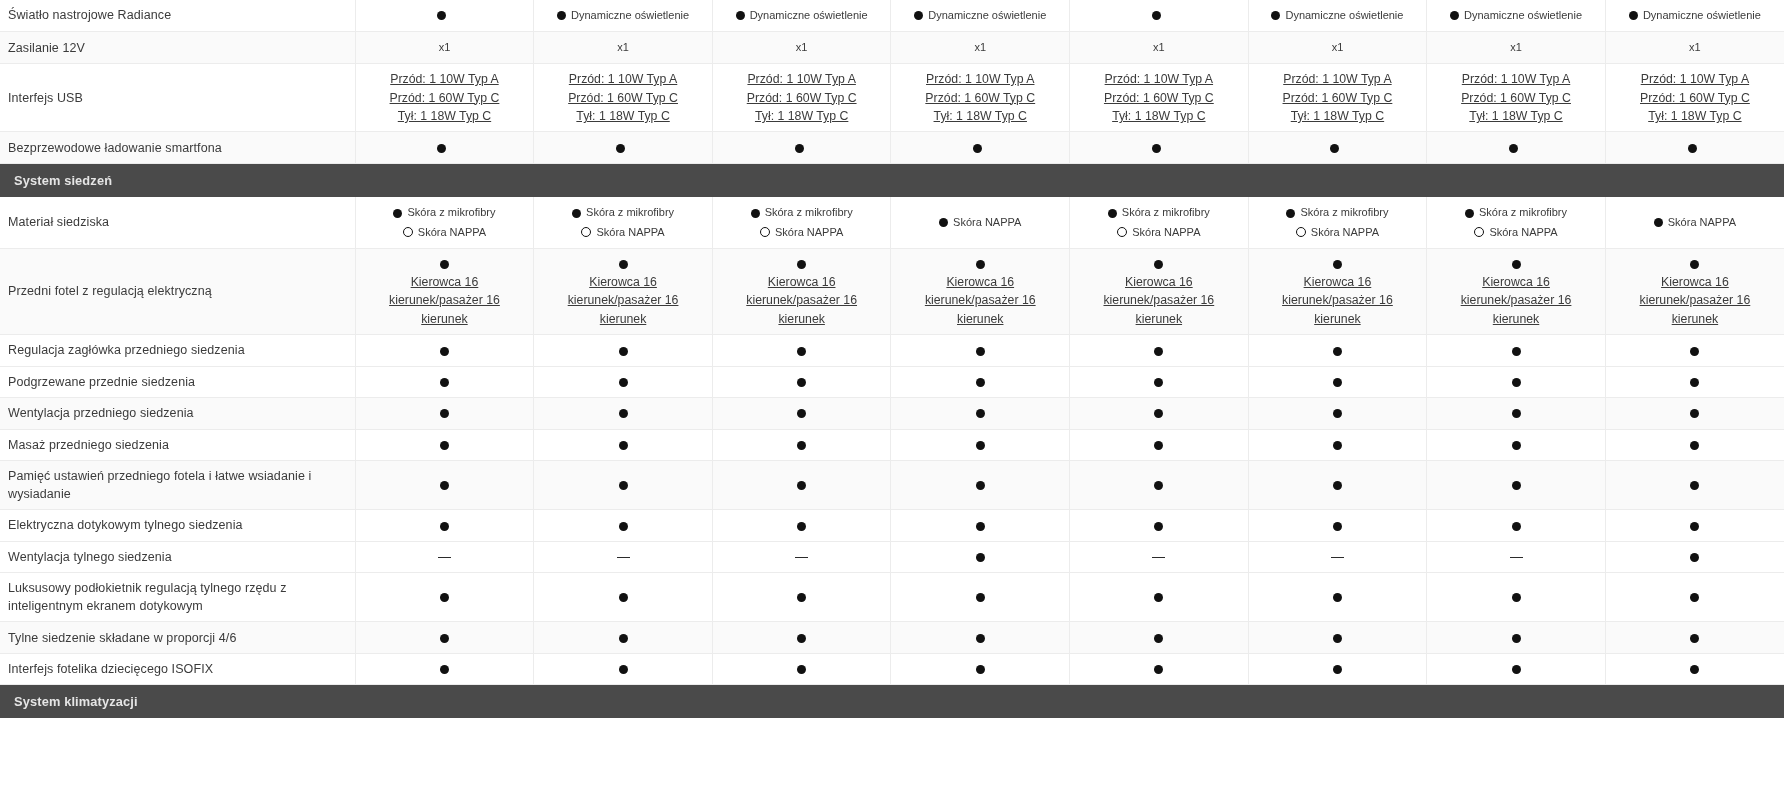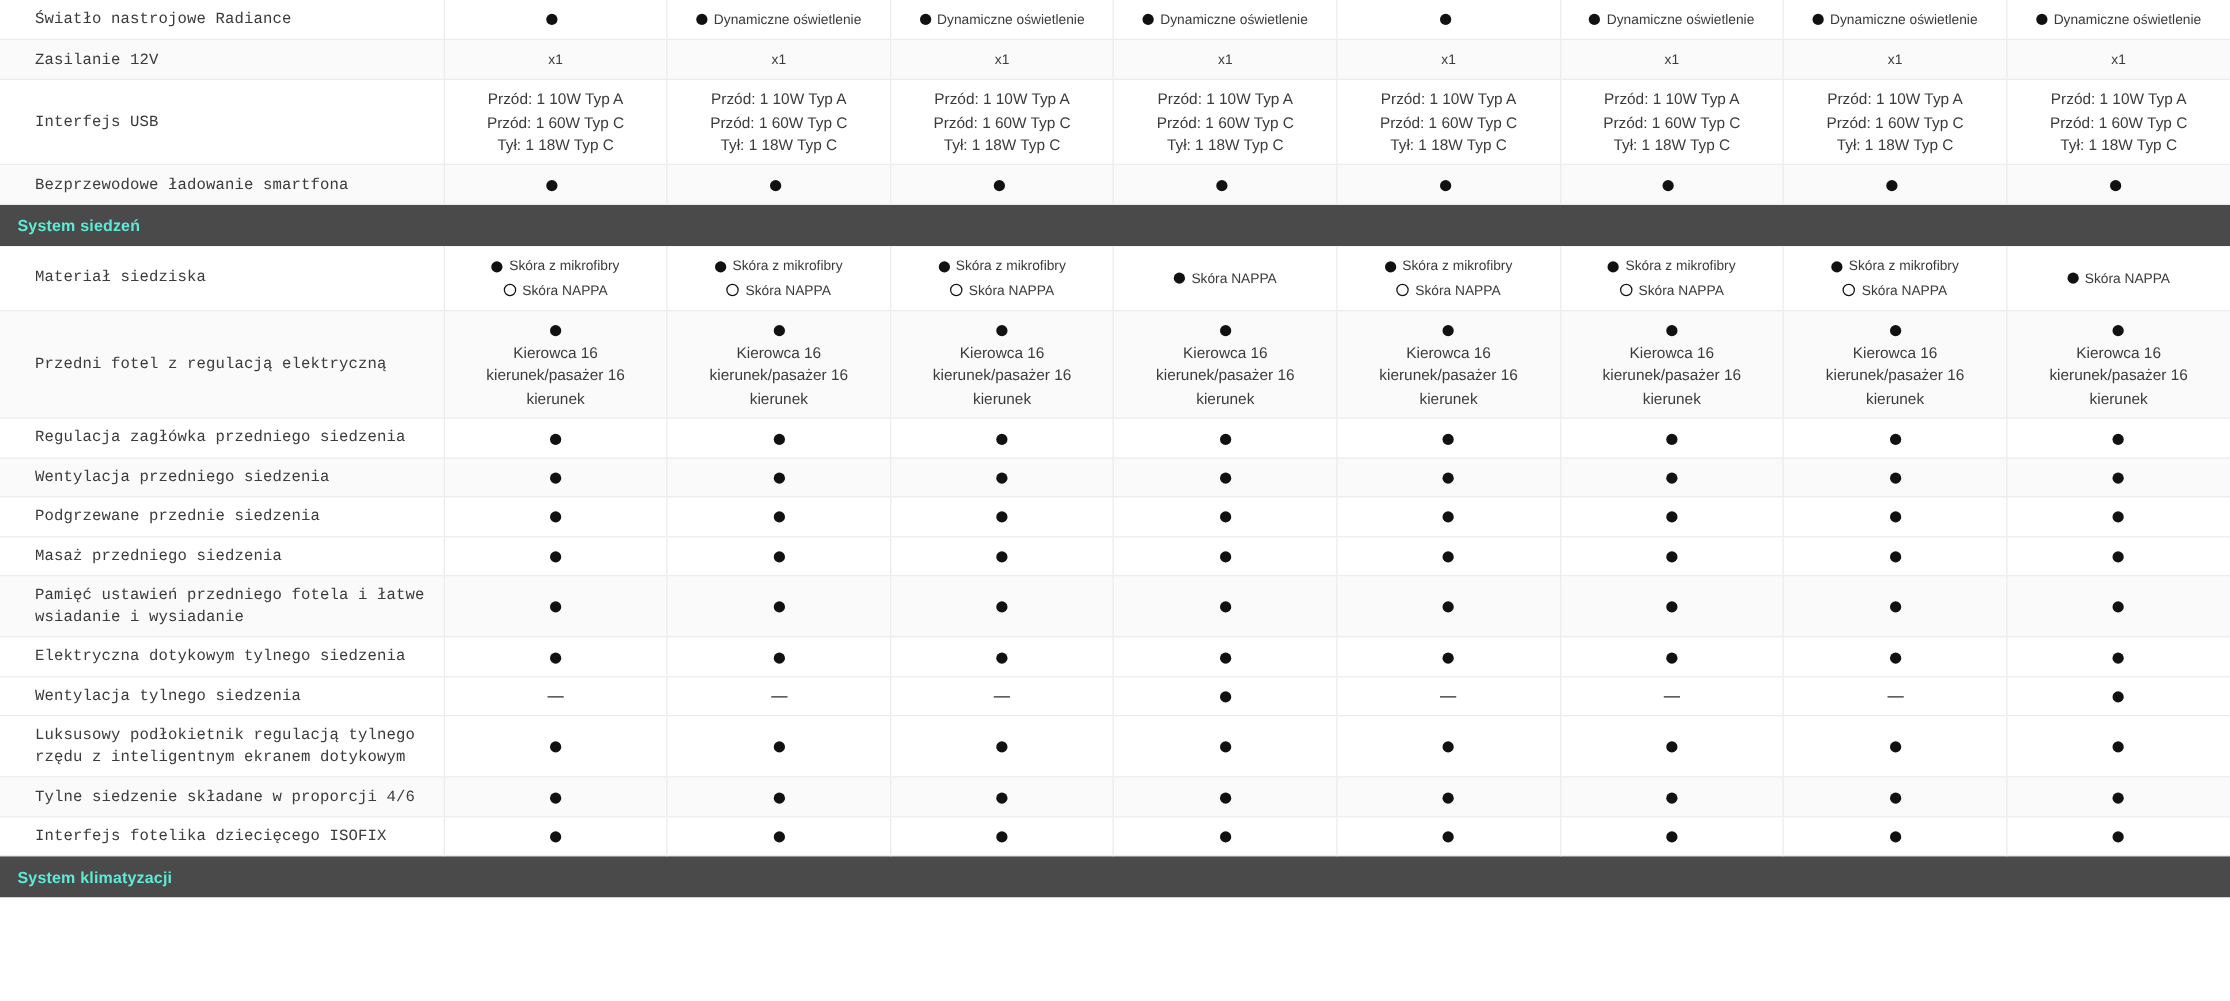--- a/index.html
+++ b/index.html
@@ -26,13 +26,12 @@
   }
   tr.row td.label{
     border-right:1px solid #ececec;
-    padding:6px 14px 6px 28px;
+    padding:6px 14px 6px 8px;
     text-align:left;
     font-size:12.5px;
     line-height:1.45;
     color:#3b3b3b;
     letter-spacing:.1px;
-    font-family:Liberation Mono, monospace;
   }
   tr.row td.cell{
     text-align:center;

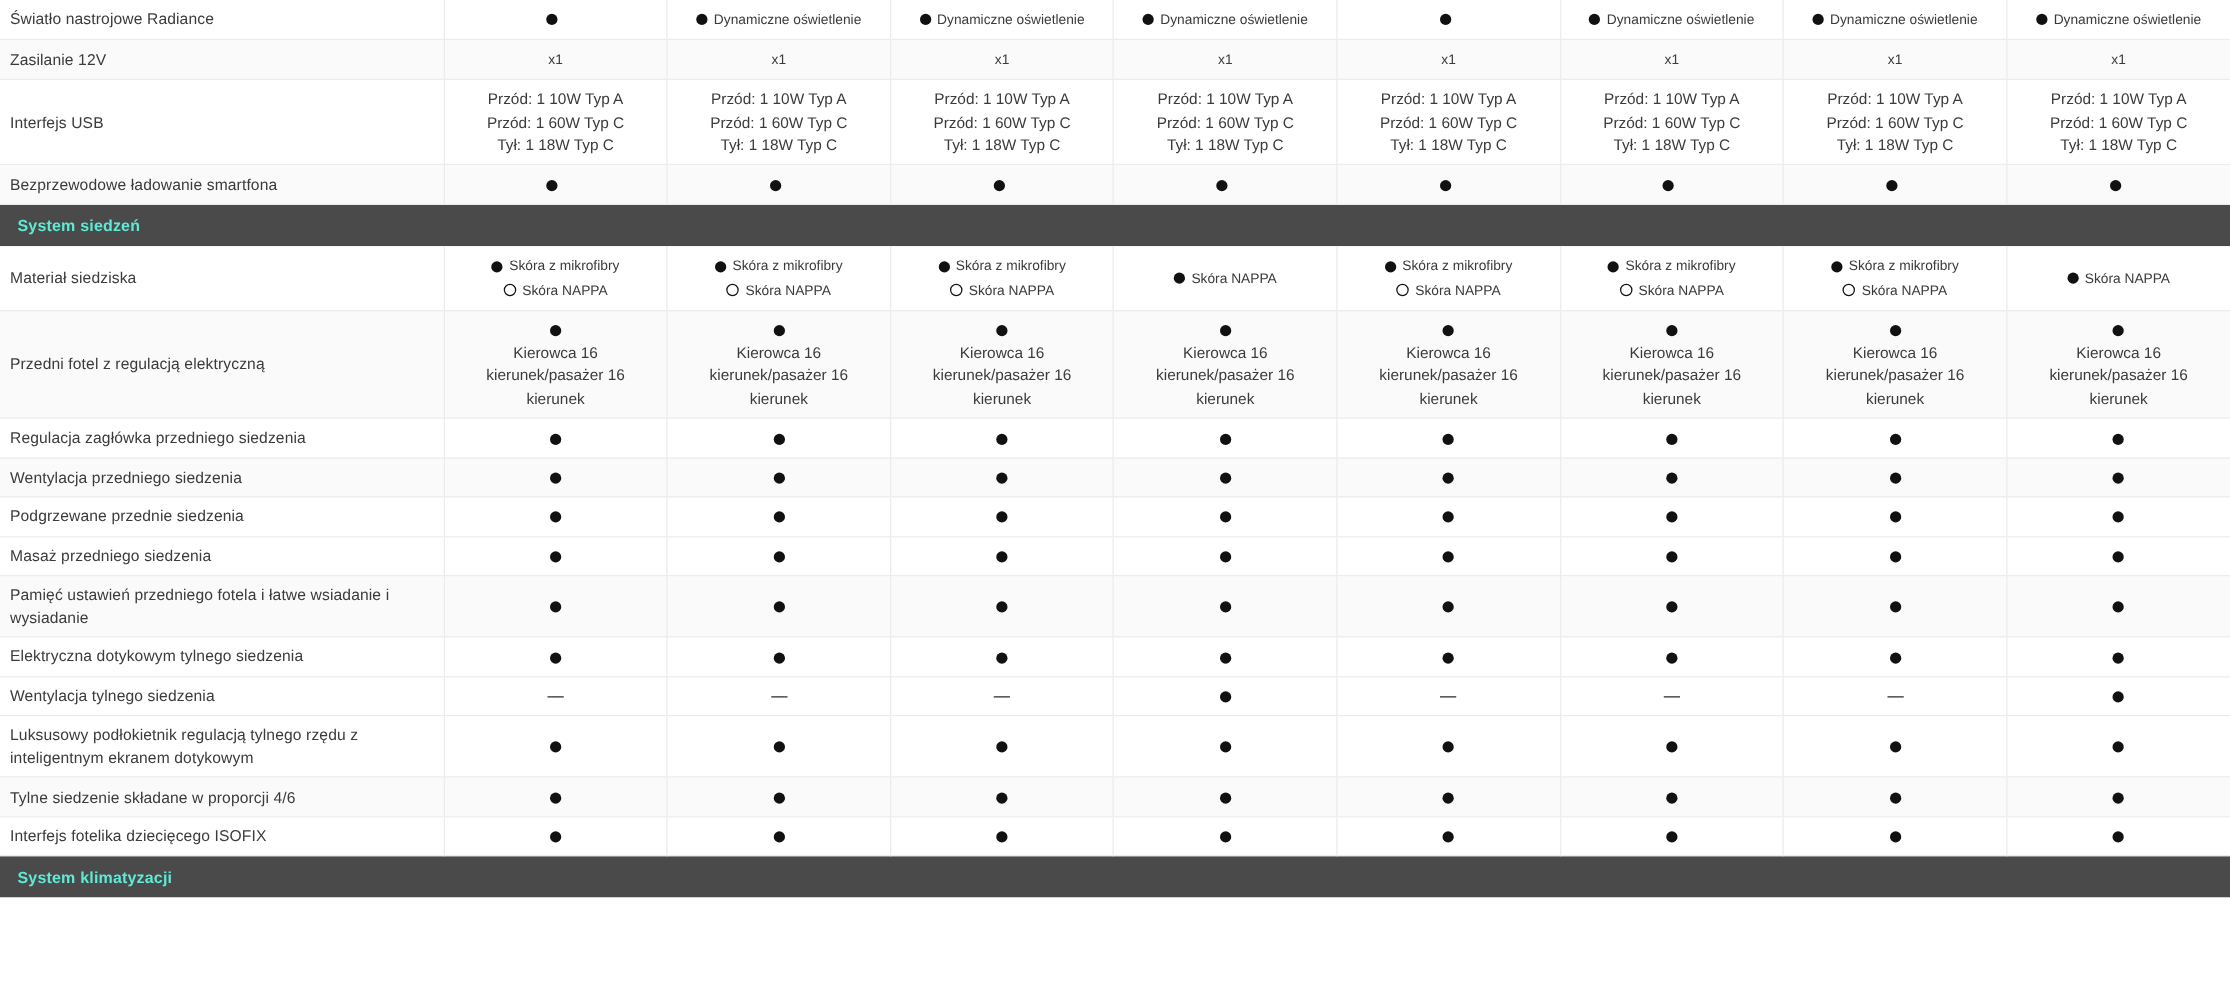--- a/index.html
+++ b/index.html
@@ -72,7 +72,7 @@
   }
   .opt-line .mk{margin-right:5px;}
   .opt-txt{font-size:11px;}
-  .stack-line{display:block;line-height:1.5;}
+  .stack-line{display:block;line-height:1.5;text-decoration:underline;}
 
   tr.section td{
     background:#4a4a4a;

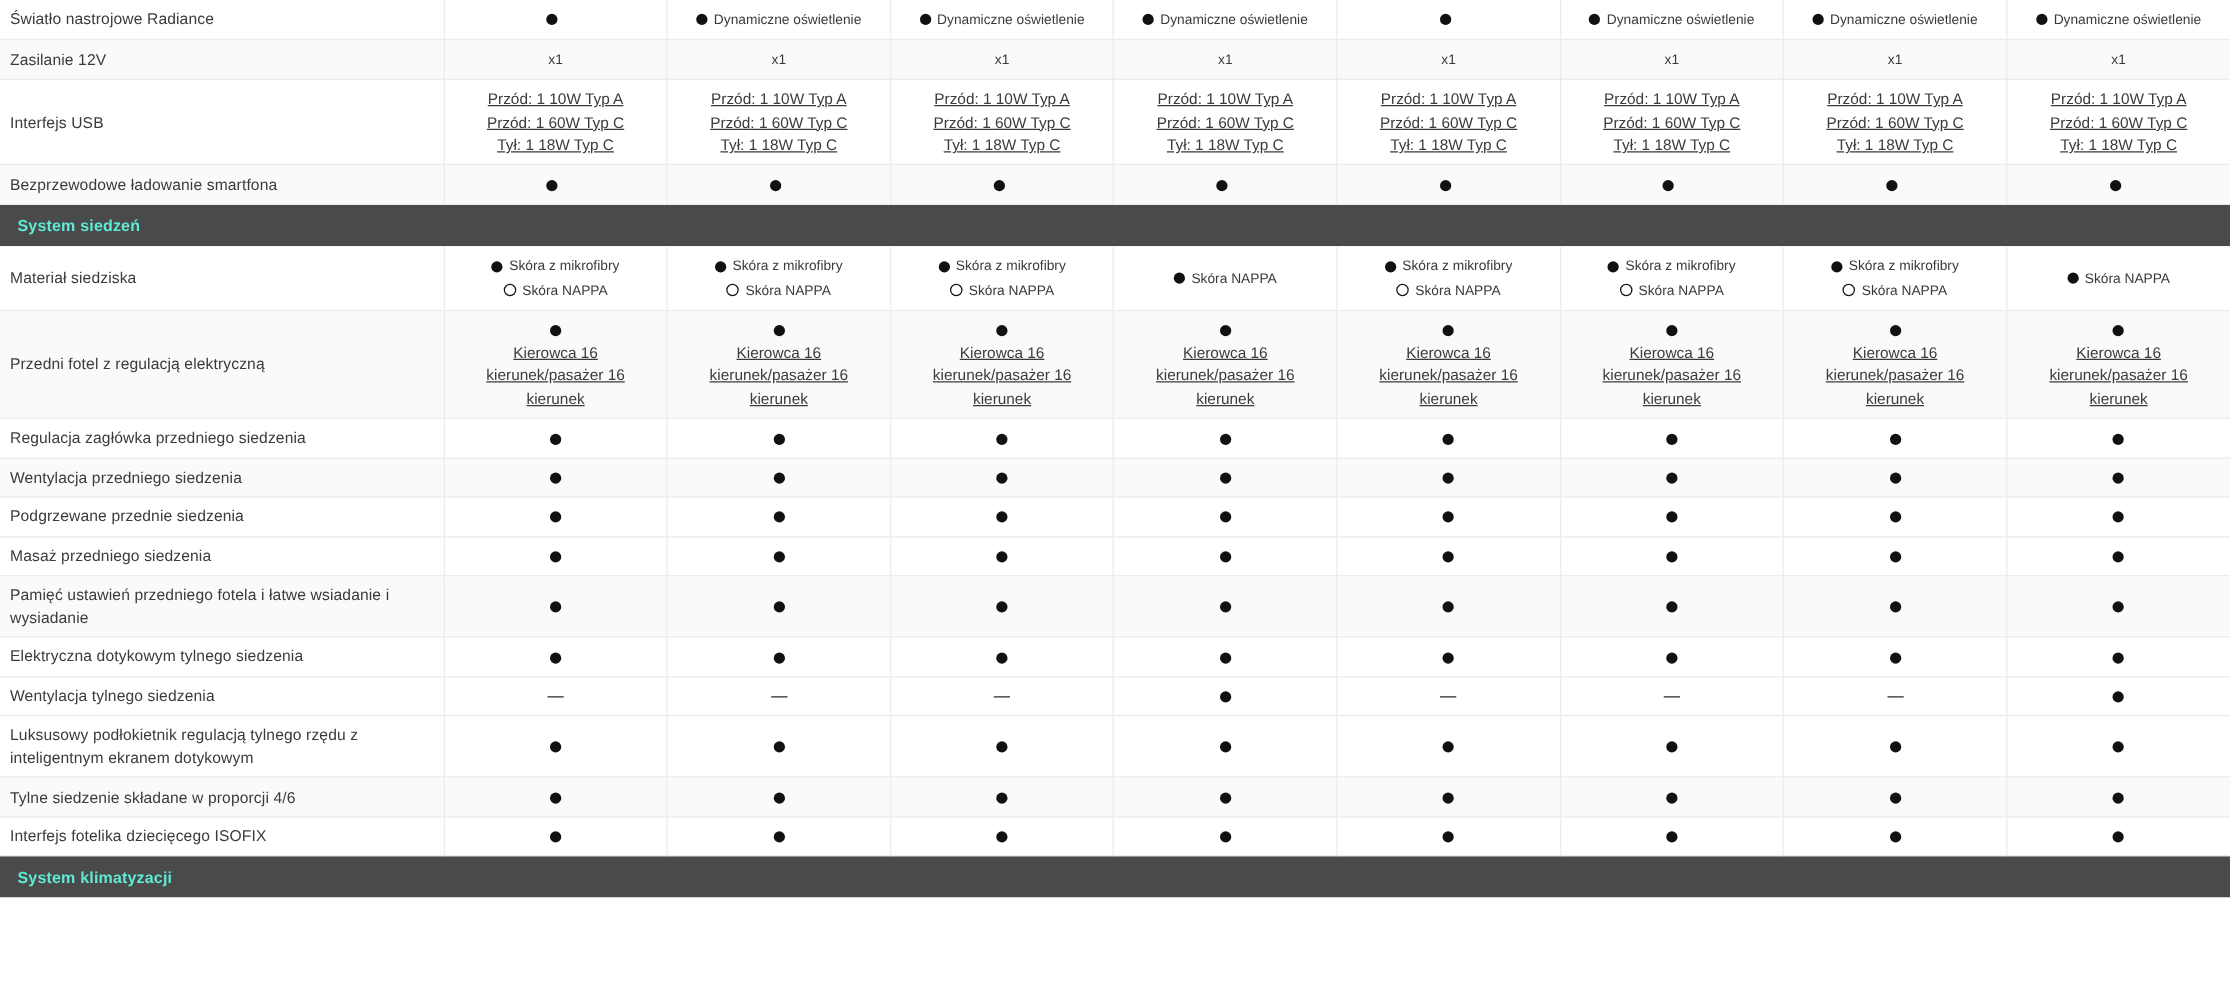--- a/index.html
+++ b/index.html
@@ -76,7 +76,7 @@
 
   tr.section td{
     background:#4a4a4a;
-    color:#5eead4;
+    color:#e5e5e5;
     font-size:12.8px;
     font-weight:bold;
     padding:9px 14px;

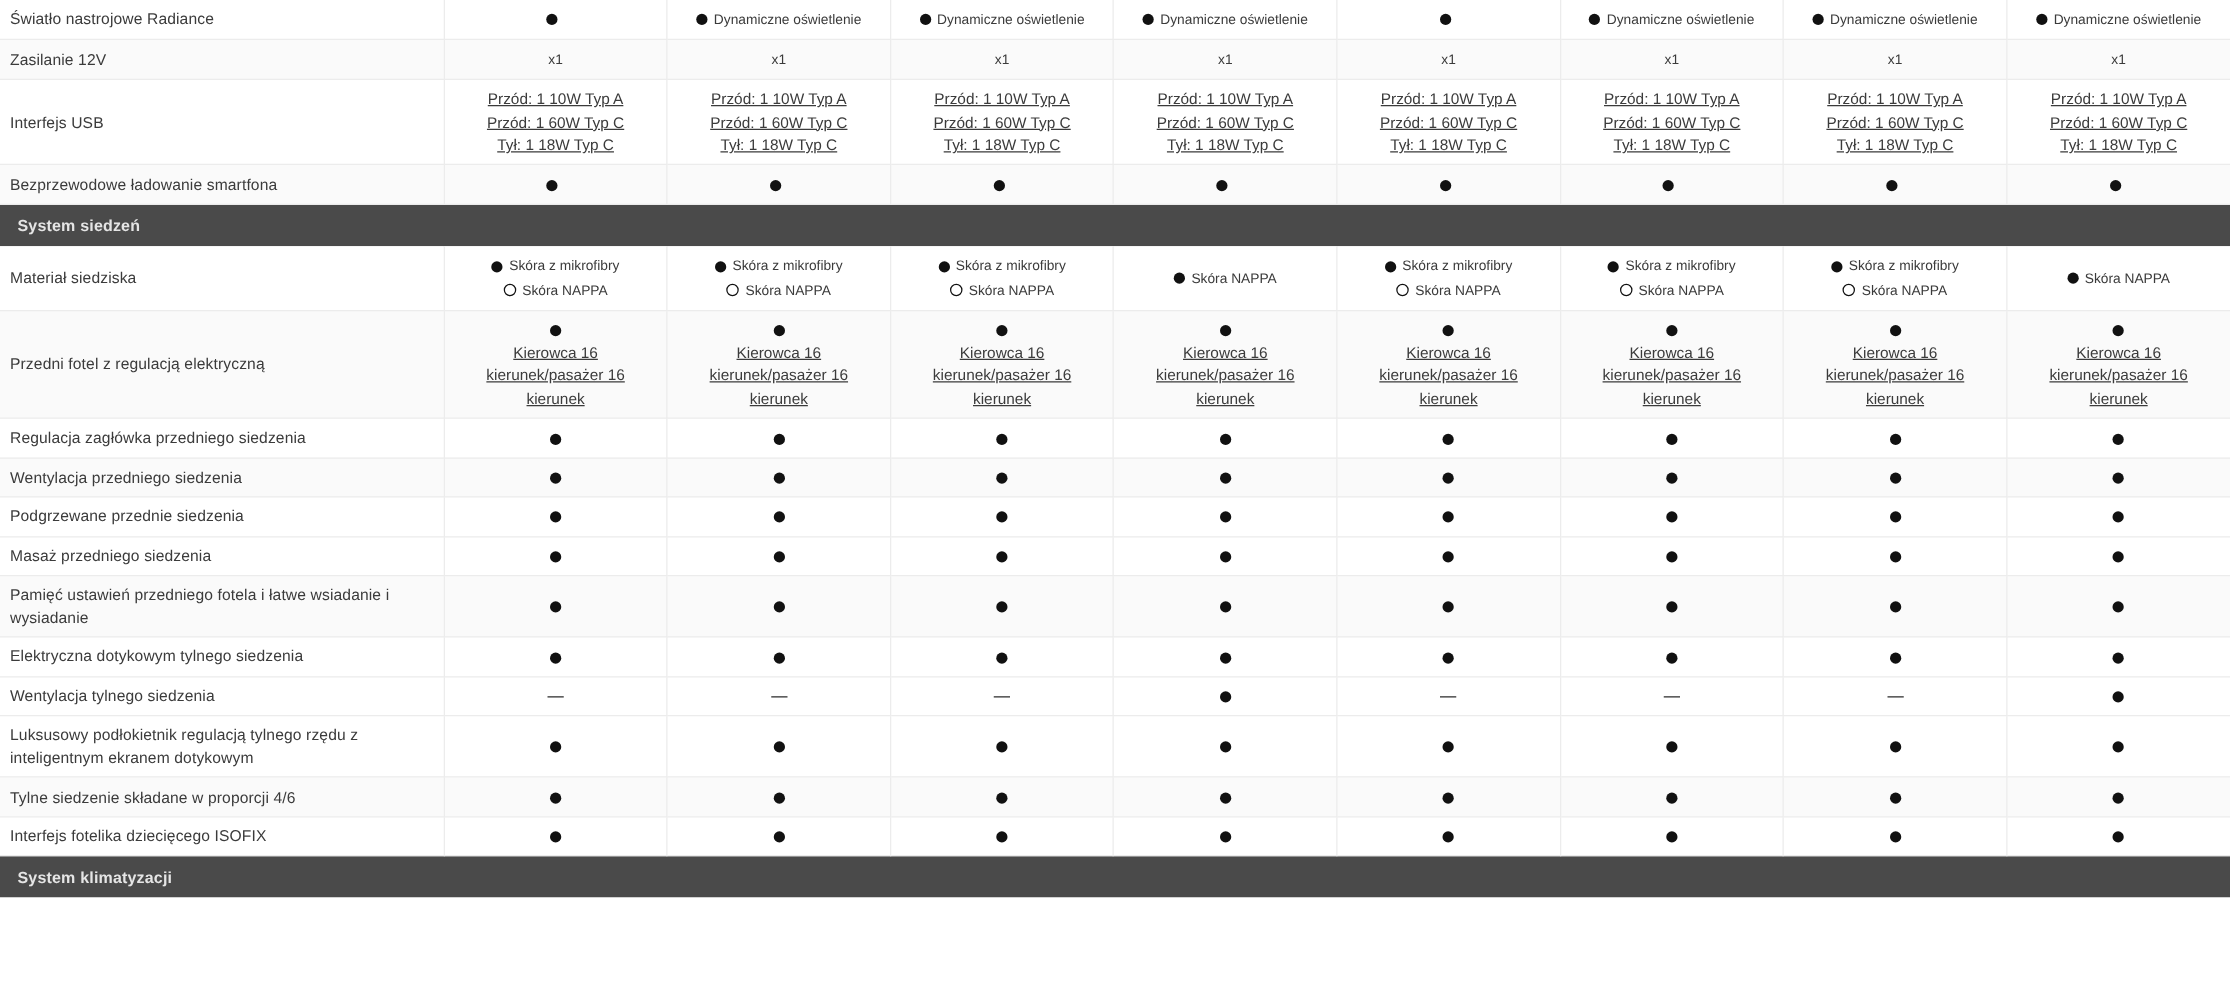--- a/index.html
+++ b/index.html
@@ -322,19 +322,19 @@
         <td class="cell"><span class="dot"></span></td>
         <td class="cell"><span class="dot"></span></td>
       </tr>
+      <tr class="row plain">
+        <td class="label">Podgrzewane przednie siedzenia</td>
+        <td class="cell"><span class="dot"></span></td>
+        <td class="cell"><span class="dot"></span></td>
+        <td class="cell"><span class="dot"></span></td>
+        <td class="cell"><span class="dot"></span></td>
+        <td class="cell"><span class="dot"></span></td>
+        <td class="cell"><span class="dot"></span></td>
+        <td class="cell"><span class="dot"></span></td>
+        <td class="cell"><span class="dot"></span></td>
+      </tr>
       <tr class="row alt">
         <td class="label">Wentylacja przedniego siedzenia</td>
-        <td class="cell"><span class="dot"></span></td>
-        <td class="cell"><span class="dot"></span></td>
-        <td class="cell"><span class="dot"></span></td>
-        <td class="cell"><span class="dot"></span></td>
-        <td class="cell"><span class="dot"></span></td>
-        <td class="cell"><span class="dot"></span></td>
-        <td class="cell"><span class="dot"></span></td>
-        <td class="cell"><span class="dot"></span></td>
-      </tr>
-      <tr class="row plain">
-        <td class="label">Podgrzewane przednie siedzenia</td>
         <td class="cell"><span class="dot"></span></td>
         <td class="cell"><span class="dot"></span></td>
         <td class="cell"><span class="dot"></span></td>

